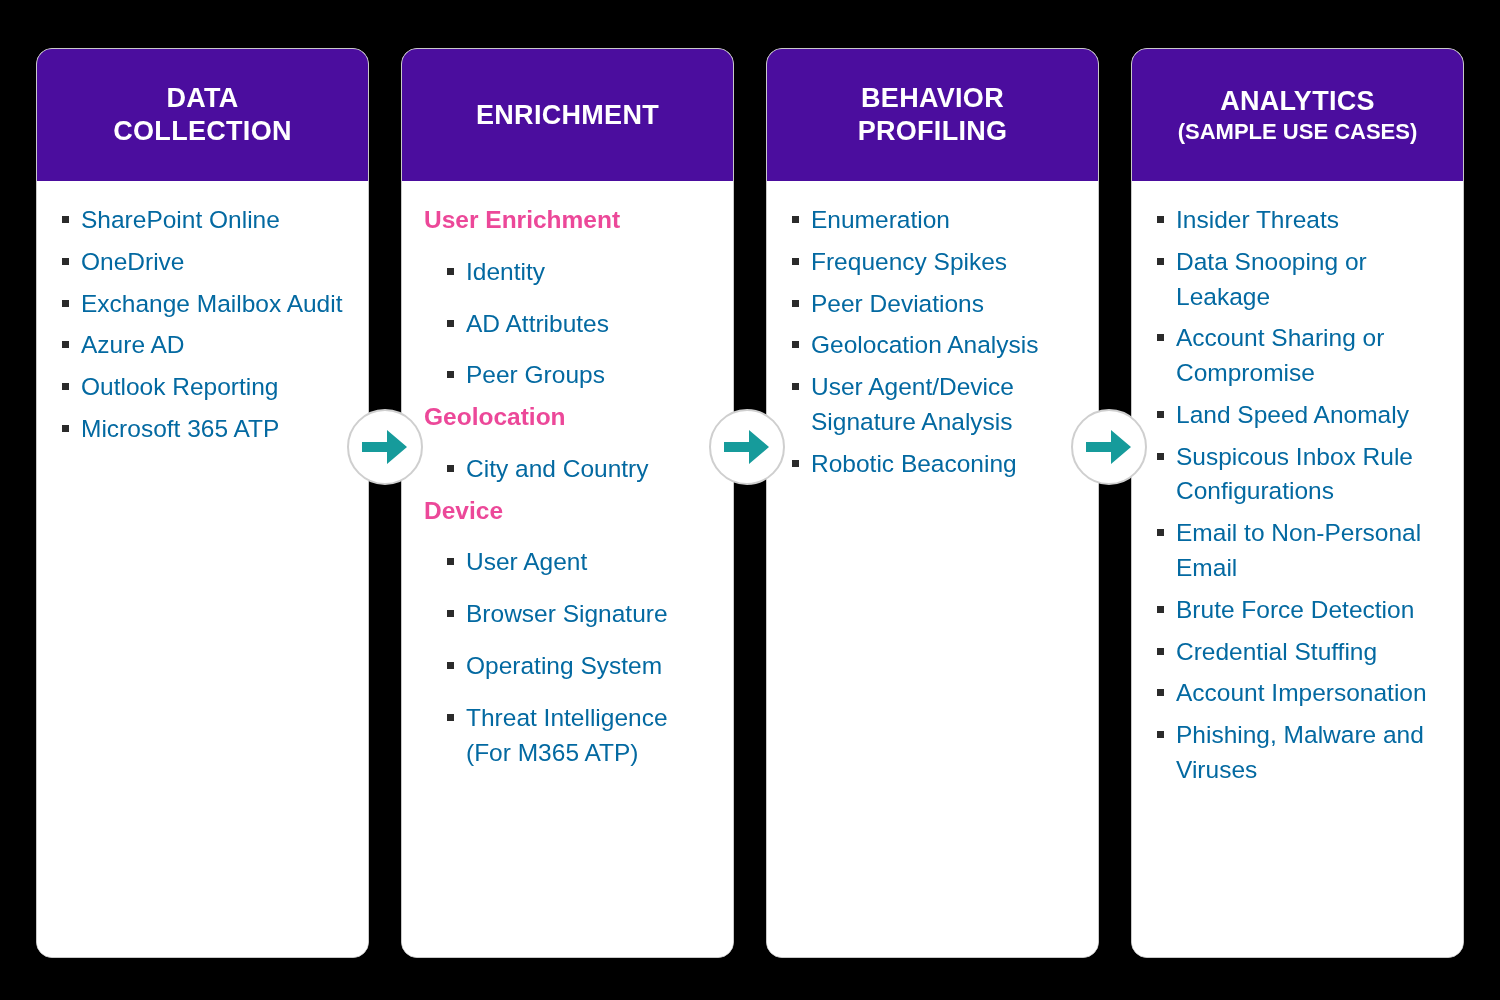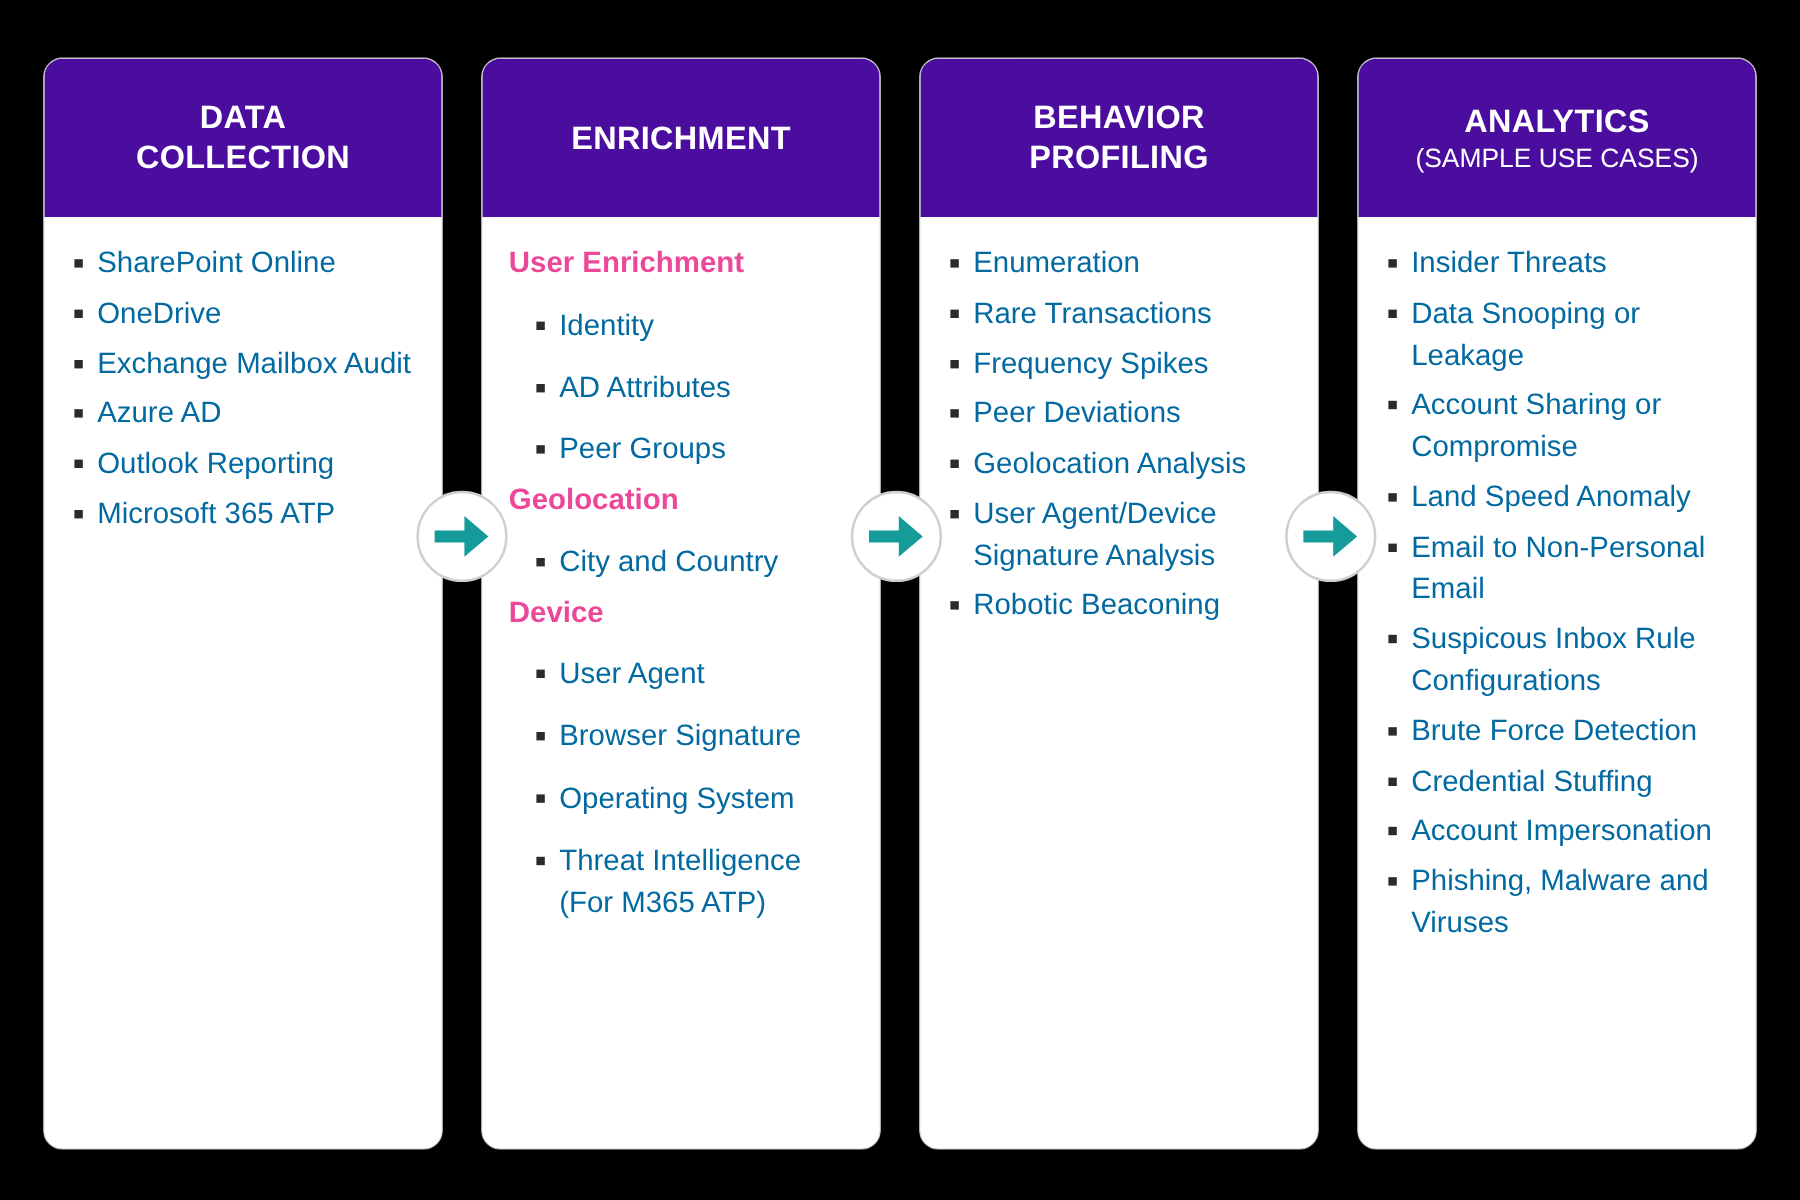--- a/index.html
+++ b/index.html
@@ -71,7 +71,7 @@
   }
   .card-header .h-sub {
     font-size: 22px;
-    font-weight: normal;
+    font-weight: bold;
     line-height: 1.22;
     margin-top: 1px;
   }

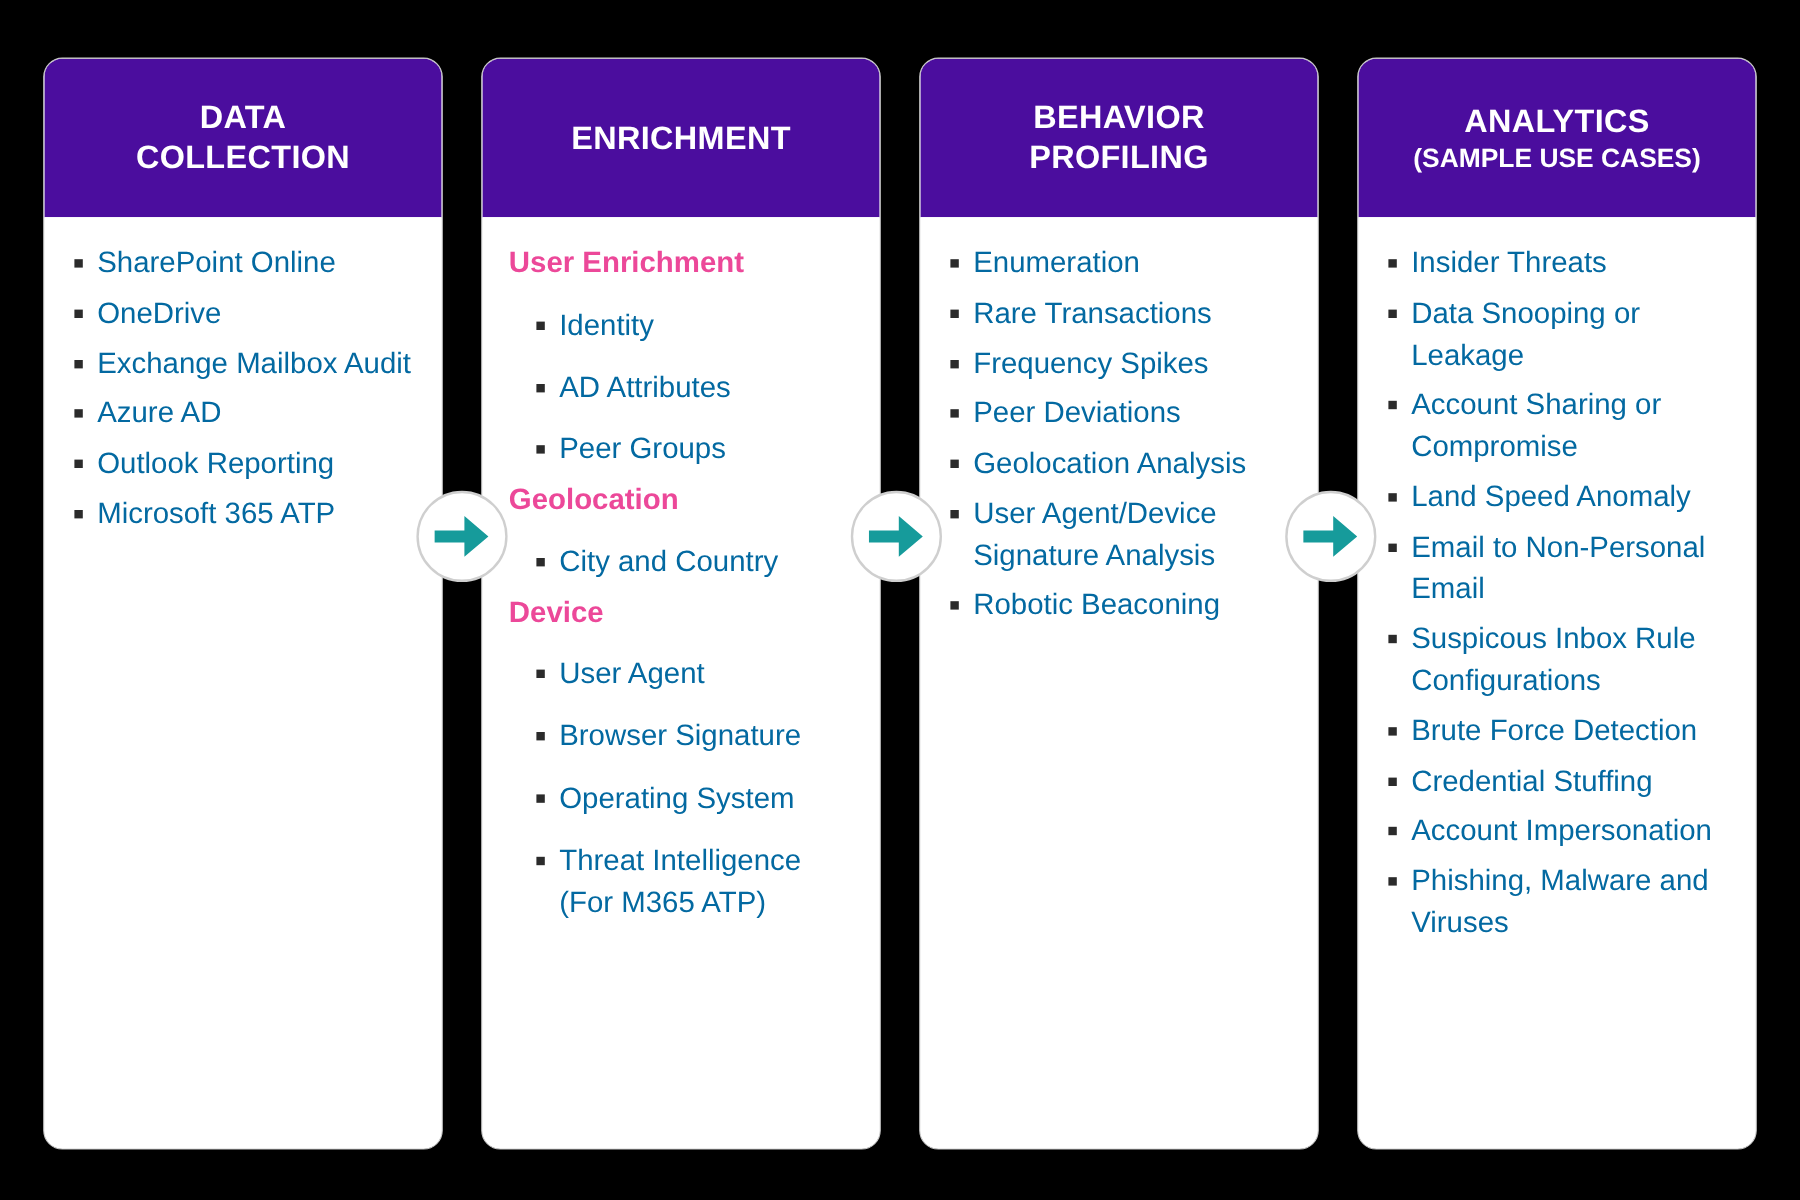--- a/index.html
+++ b/index.html
@@ -203,7 +203,6 @@
       <div class="card-body">
         <ul class="bullets">
           <li class="bullet">Enumeration</li>
-          <li class="bullet">Rare Transactions</li>
           <li class="bullet">Frequency Spikes</li>
           <li class="bullet">Peer Deviations</li>
           <li class="bullet">Geolocation Analysis</li>

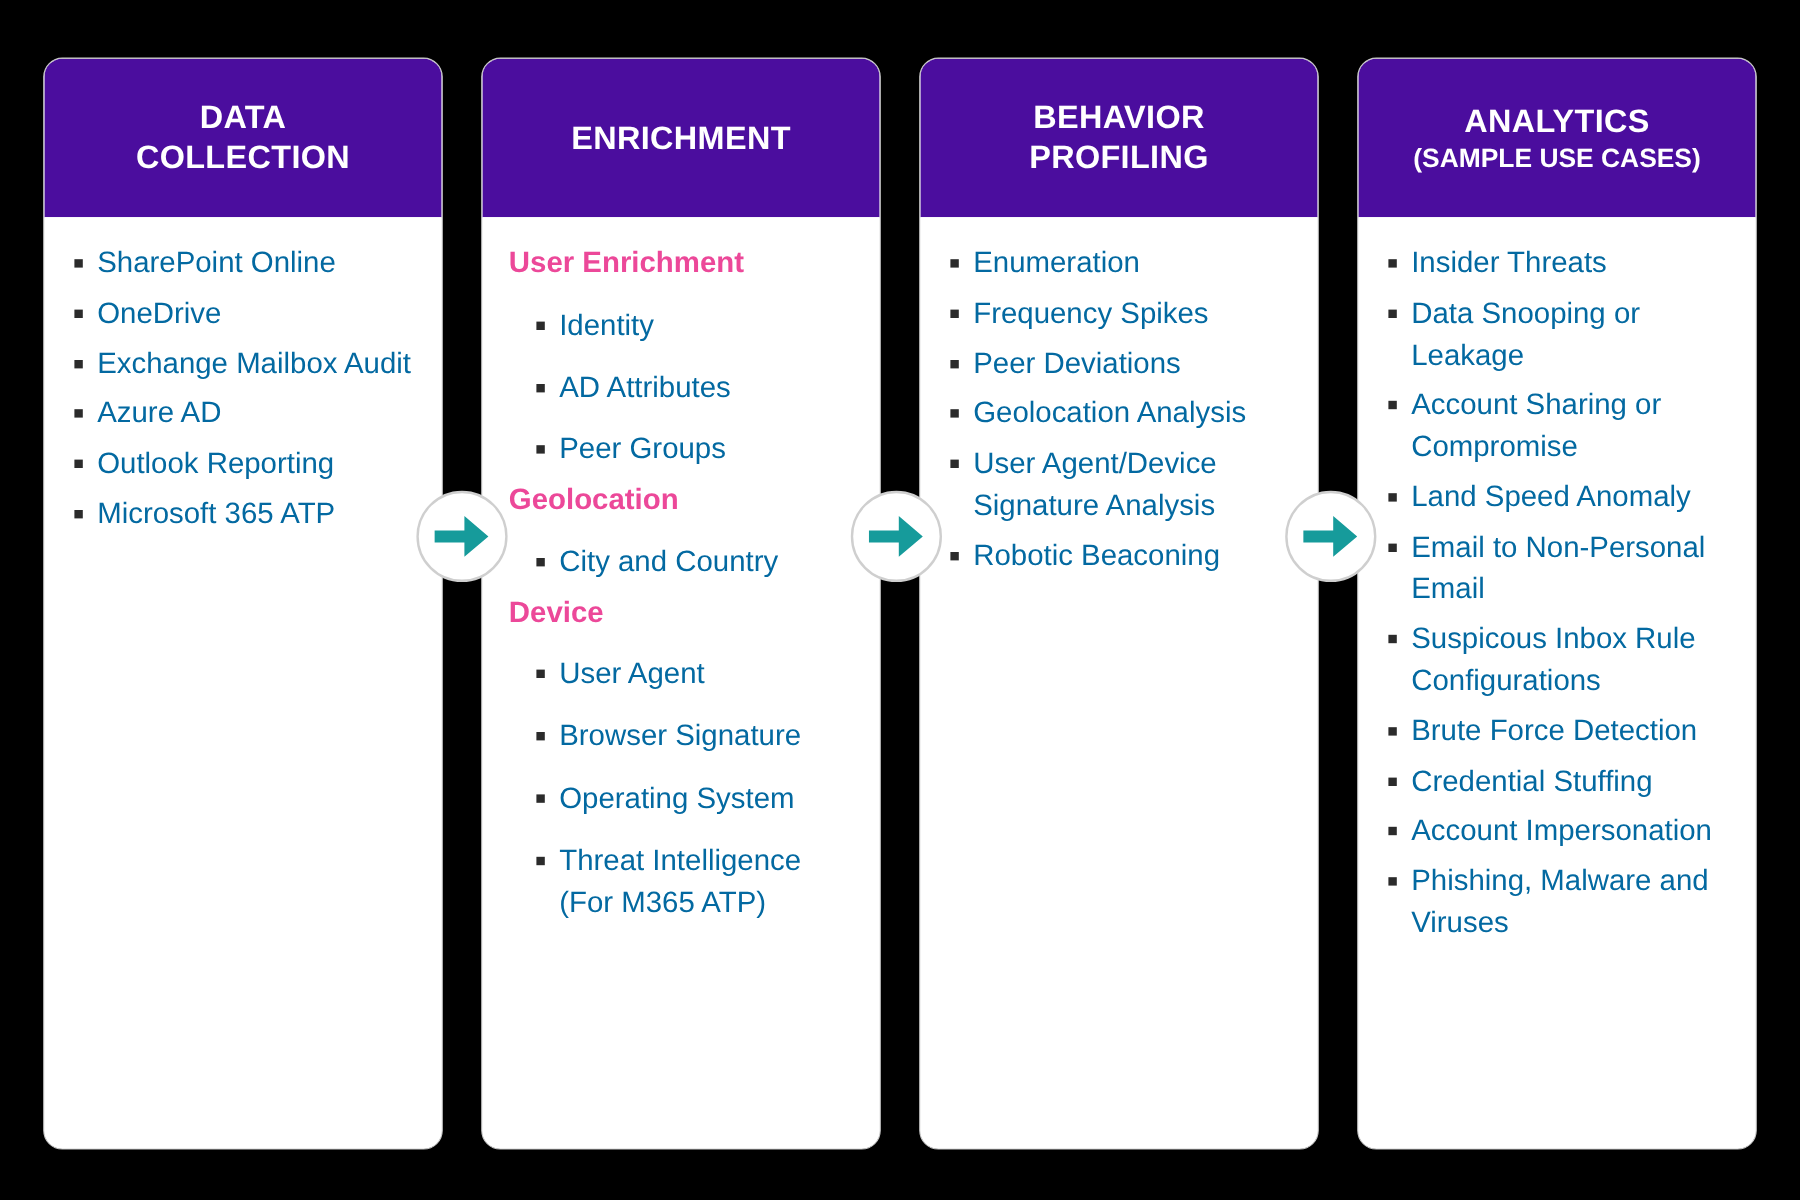--- a/index.html
+++ b/index.html
@@ -223,8 +223,8 @@
           <li class="bullet">Data Snooping or Leakage</li>
           <li class="bullet">Account Sharing or Compromise</li>
           <li class="bullet">Land Speed Anomaly</li>
+          <li class="bullet">Suspicous Inbox Rule Configurations</li>
           <li class="bullet">Email to Non-Personal Email</li>
-          <li class="bullet">Suspicous Inbox Rule Configurations</li>
           <li class="bullet">Brute Force Detection</li>
           <li class="bullet">Credential Stuffing</li>
           <li class="bullet">Account Impersonation</li>

